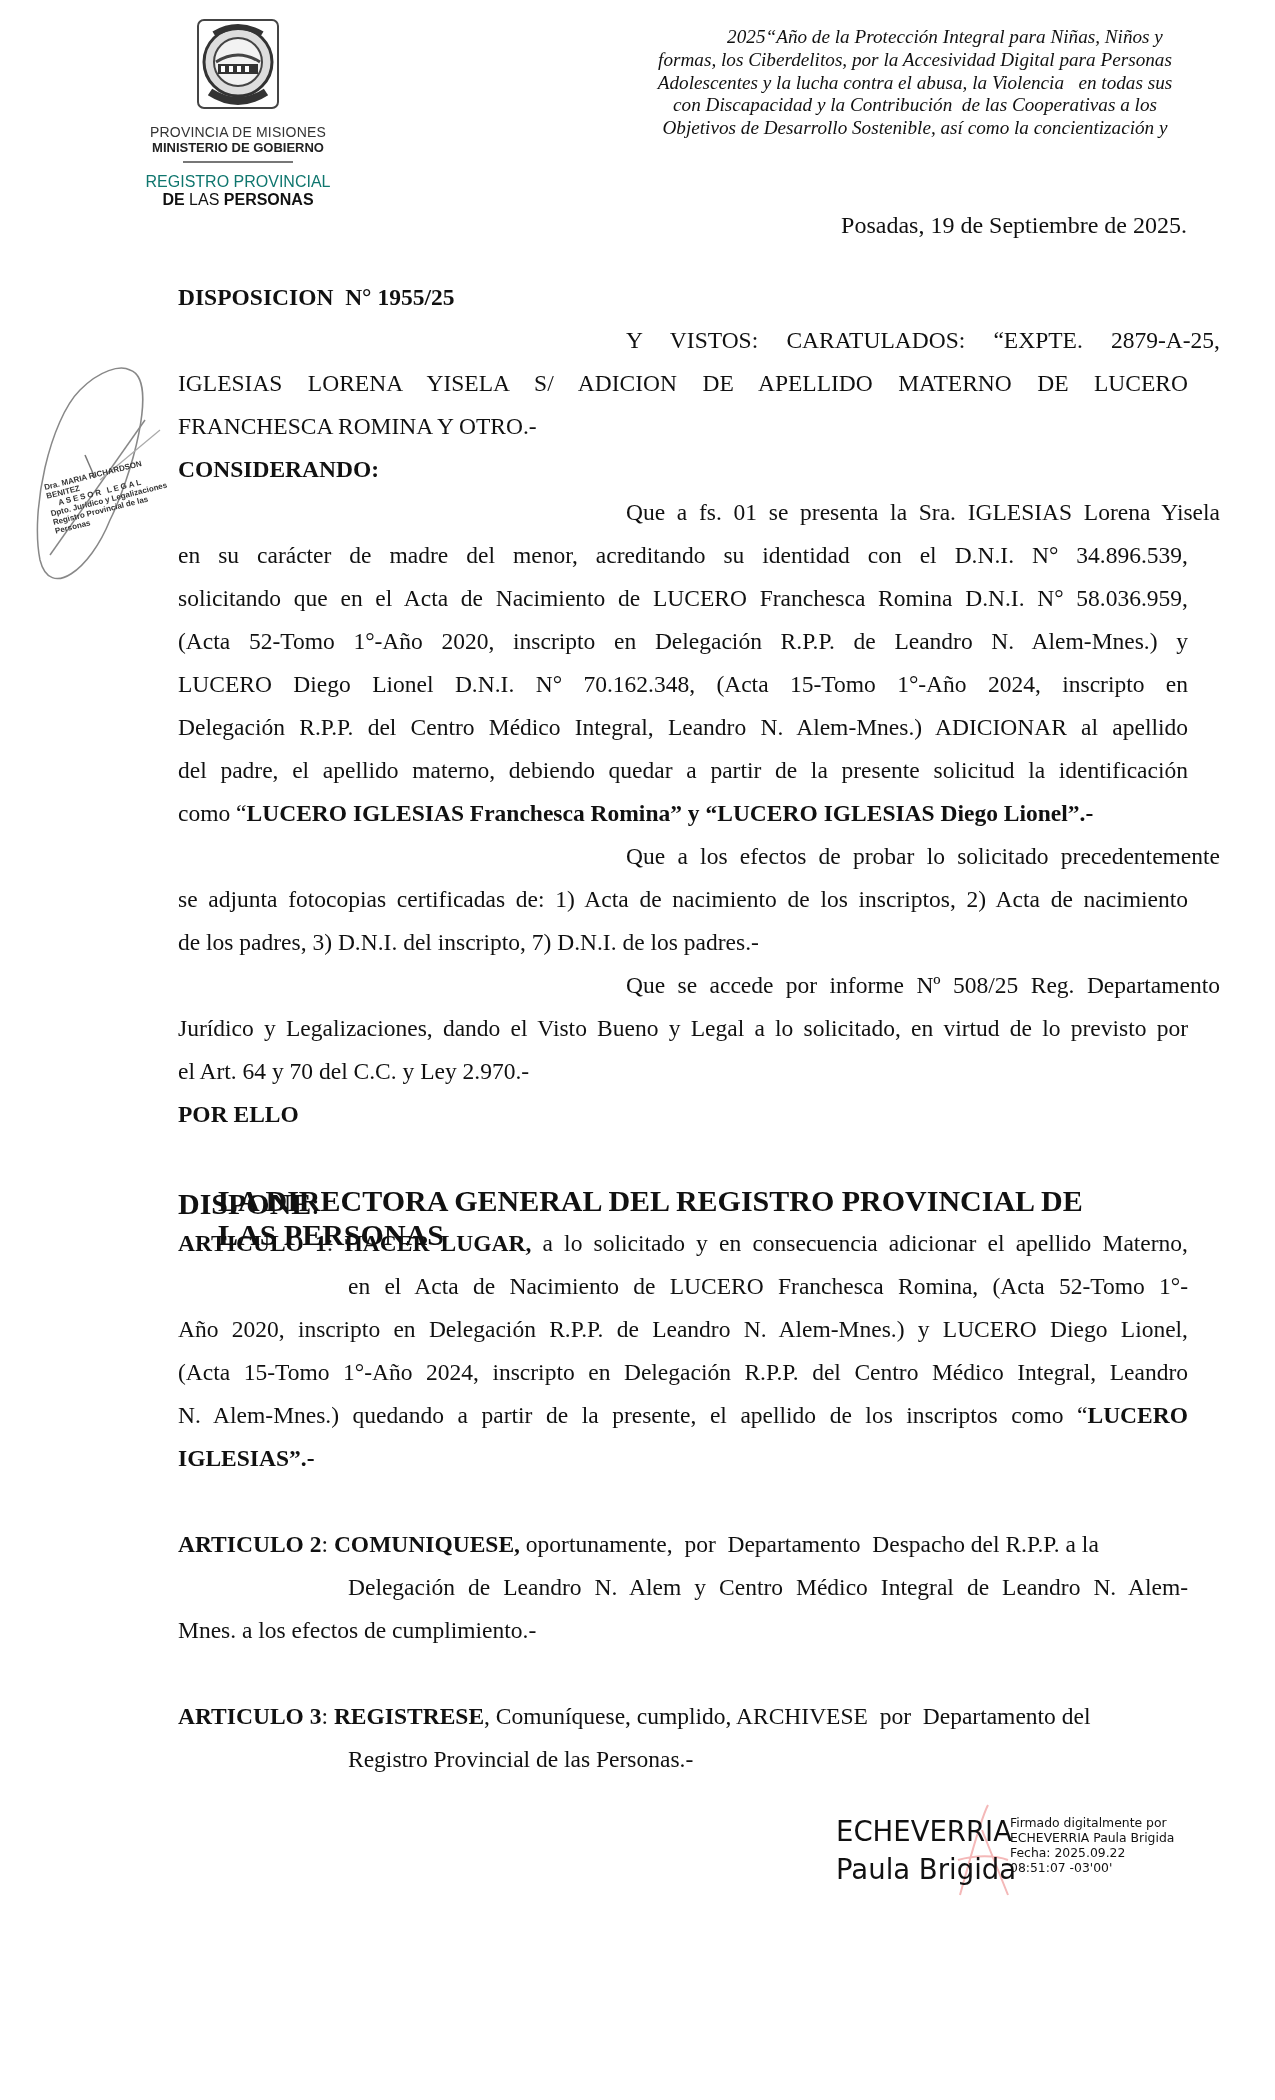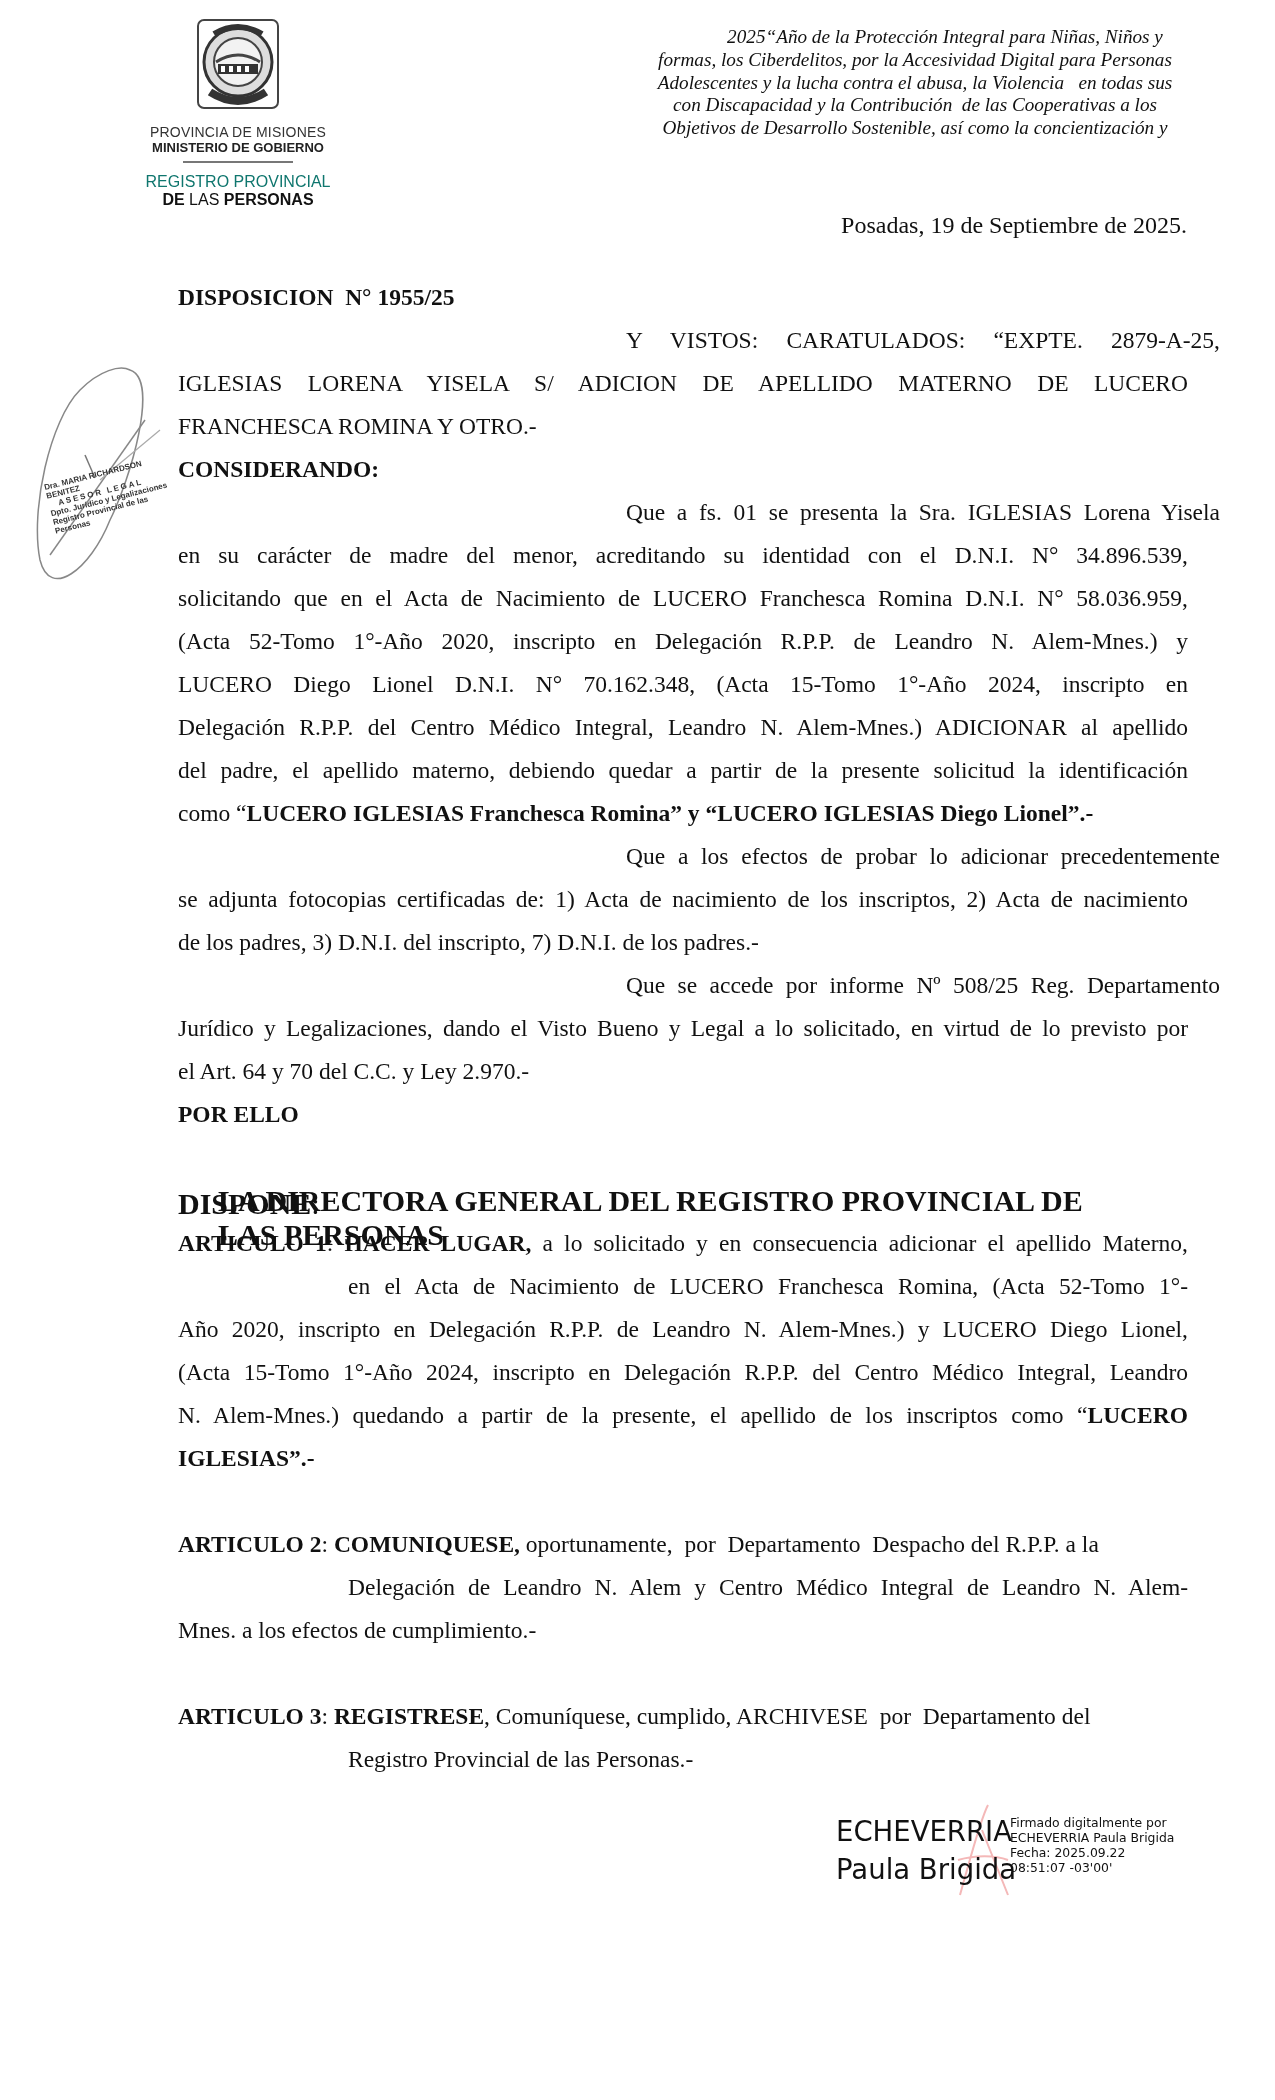--- a/index.html
+++ b/index.html
@@ -109,7 +109,7 @@
 <div class="line" style="top:757px">del padre, el apellido materno, debiendo quedar a partir de la presente solicitud la identificación</div>
 <div class="line left" style="top:800px"><span>como “</span><span class="b u">LUCERO IGLESIAS Franchesca Romina</span><span class="b">” y “</span><span class="b u">LUCERO IGLESIAS Diego Lionel</span><span class="b">”.-</span></div>
 
-<div class="line indent" style="top:843px">Que a los efectos de probar lo adicionar precedentemente</div>
+<div class="line indent" style="top:843px">Que a los efectos de probar lo solicitado precedentemente</div>
 <div class="line" style="top:886px">se adjunta fotocopias certificadas de: 1) Acta de nacimiento de los inscriptos, 2) Acta de nacimiento</div>
 <div class="line left" style="top:929px">de los padres, 3) D.N.I. del inscripto, 7) D.N.I. de los padres.-</div>
 

